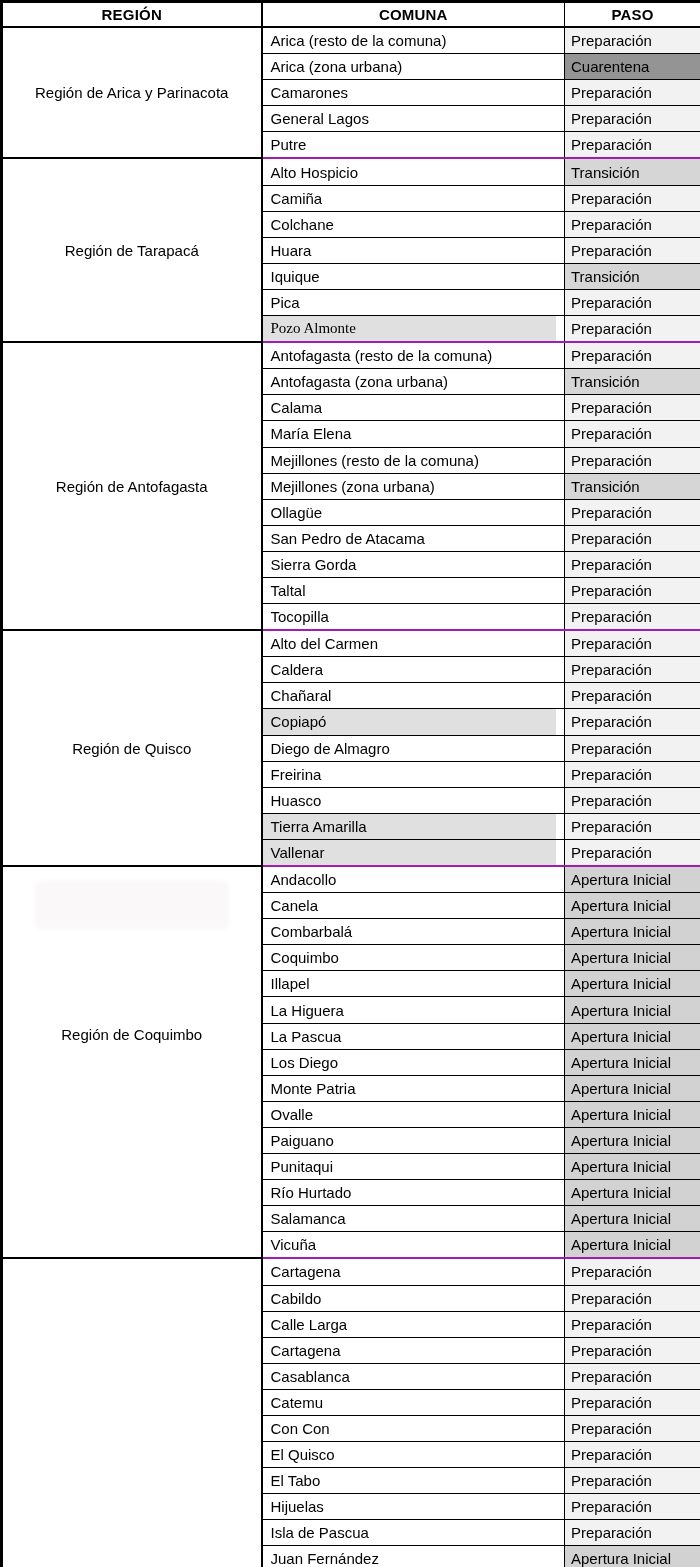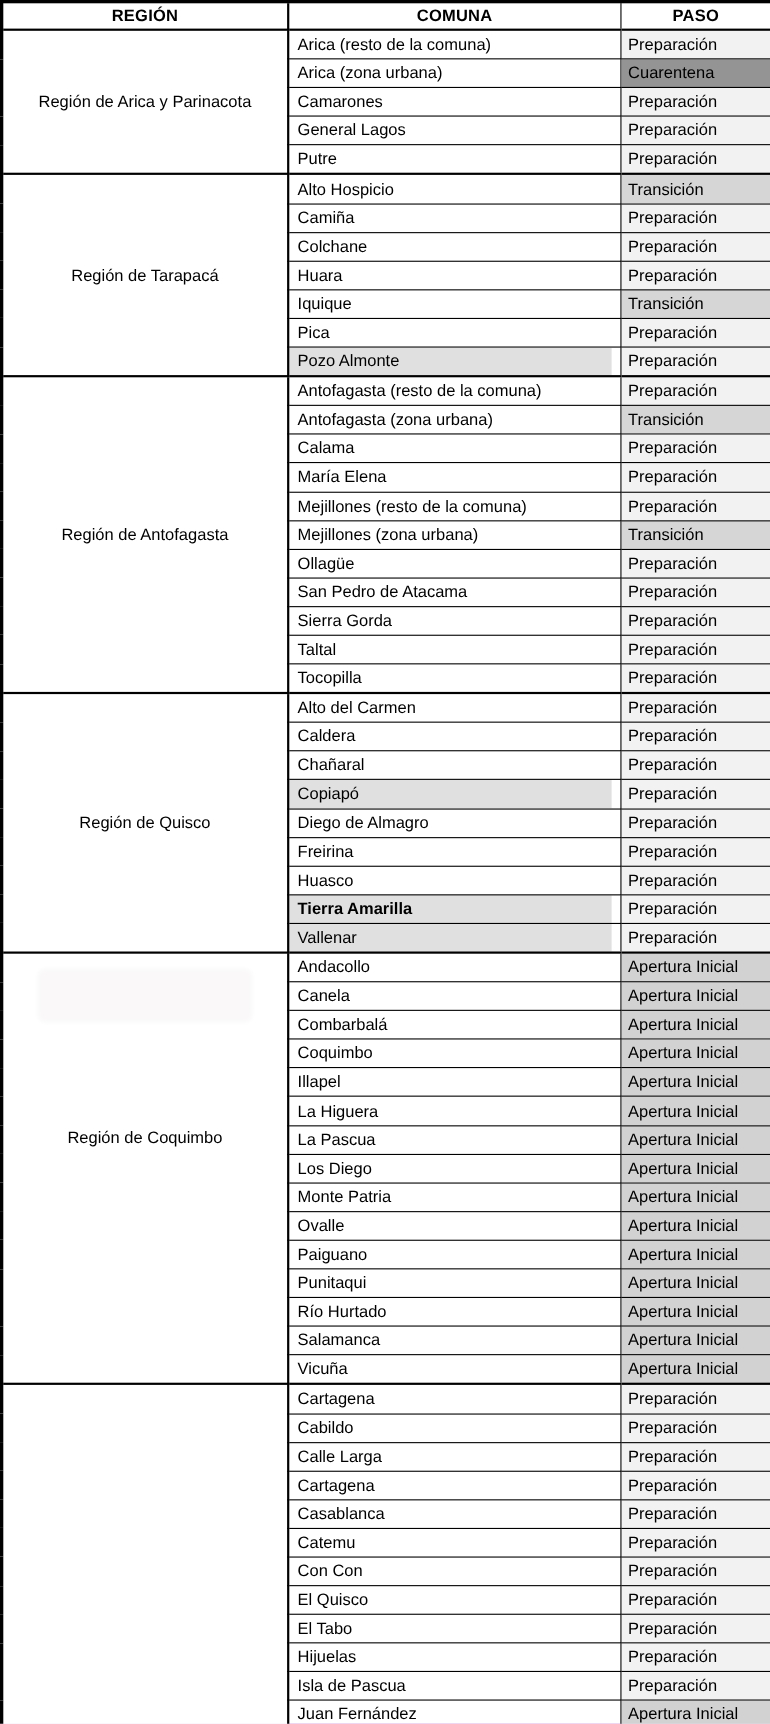--- a/index.html
+++ b/index.html
@@ -36,7 +36,7 @@
     white-space: nowrap; overflow: hidden;
     vertical-align: middle;
   }
-  tr.group-start td { border-top: 2px solid #000000; }
+  tr.group-start td { border-top: 2px solid #a21caf; }
   td.region-cell {
     border-right: 2px solid #000;
     border-bottom: 2px solid #000;

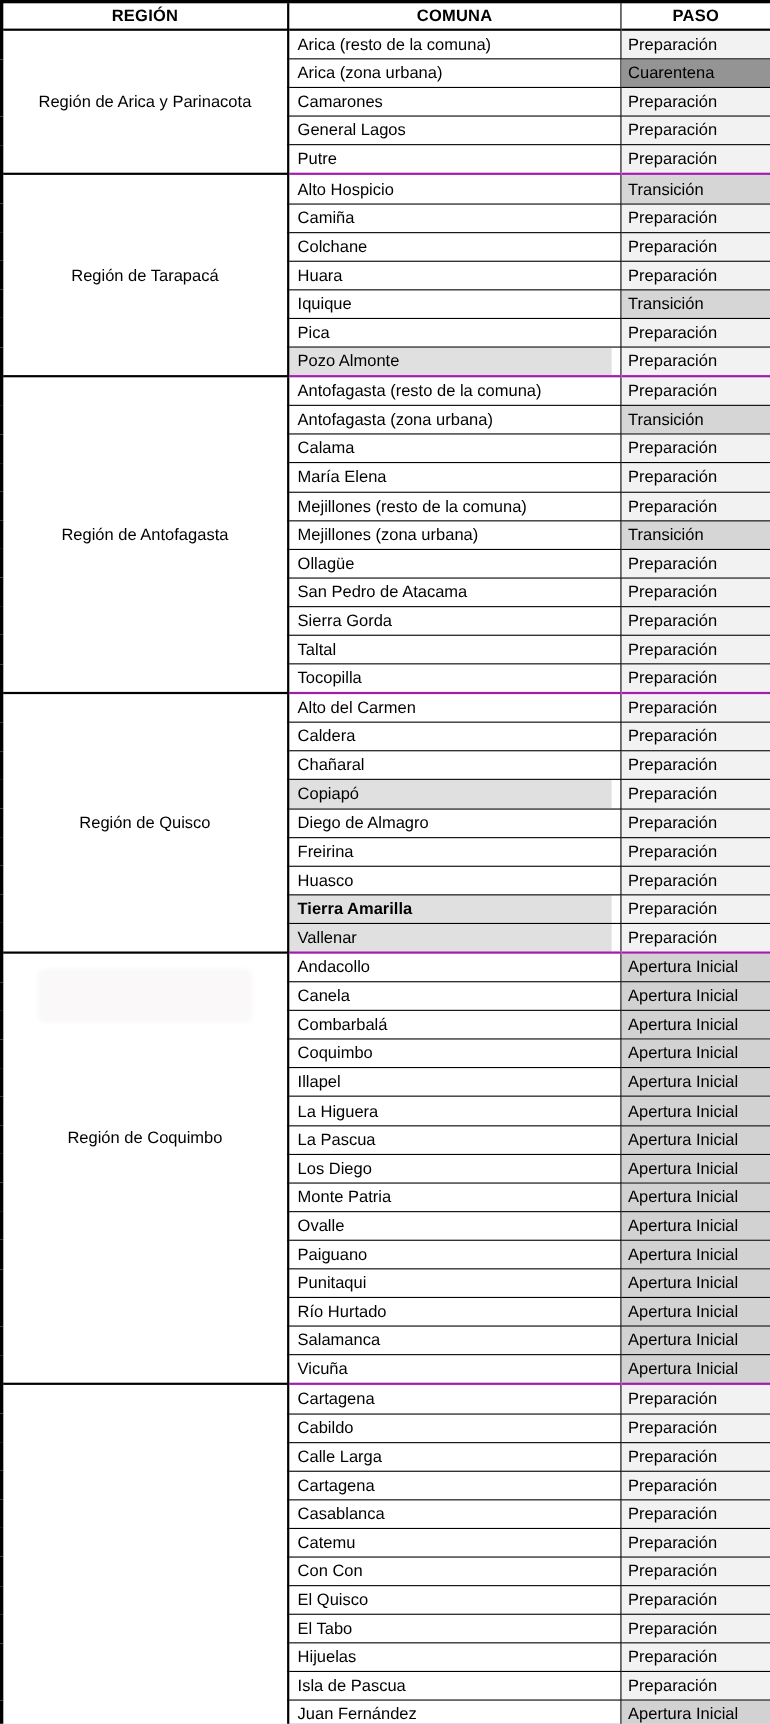--- a/index.html
+++ b/index.html
@@ -124,7 +124,7 @@
           <td class="paso-cell" style="background-color: rgb(242, 242, 242);">Preparación</td>
         </tr>
         <tr>
-          <td class="comuna-cell comuna-highlight" style="background-color: rgb(224, 224, 224);">Pozo Almonte</td>
+          <td class="comuna-cell comuna-highlight" style="background-color: rgb(224, 224, 224); font-family: Liberation Serif, serif;">Pozo Almonte</td>
           <td class="paso-cell" style="background-color: rgb(242, 242, 242);">Preparación</td>
         </tr>
         <tr class="group-start">

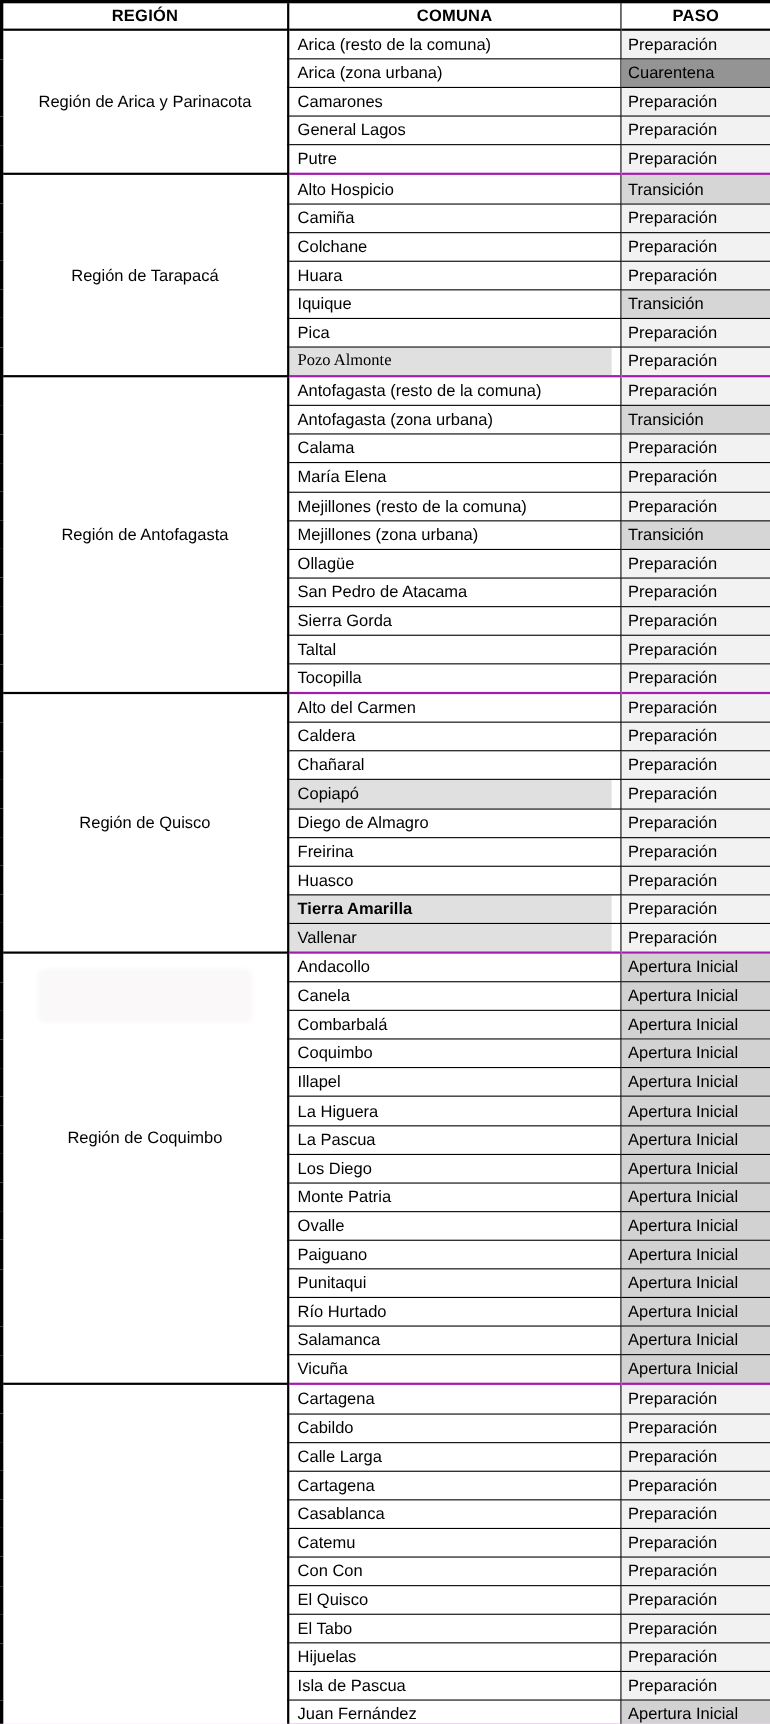--- a/index.html
+++ b/index.html
@@ -202,7 +202,7 @@
           <td class="paso-cell" style="background-color: rgb(242, 242, 242);">Preparación</td>
         </tr>
         <tr>
-          <td class="comuna-cell comuna-highlight" style="background-color: rgb(224, 224, 224); font-weight: bold;">Tierra Amarilla</td>
+          <td class="comuna-cell comuna-highlight" style="background-color: rgb(224, 224, 224);">Tierra Amarilla</td>
           <td class="paso-cell" style="background-color: rgb(242, 242, 242);">Preparación</td>
         </tr>
         <tr>

